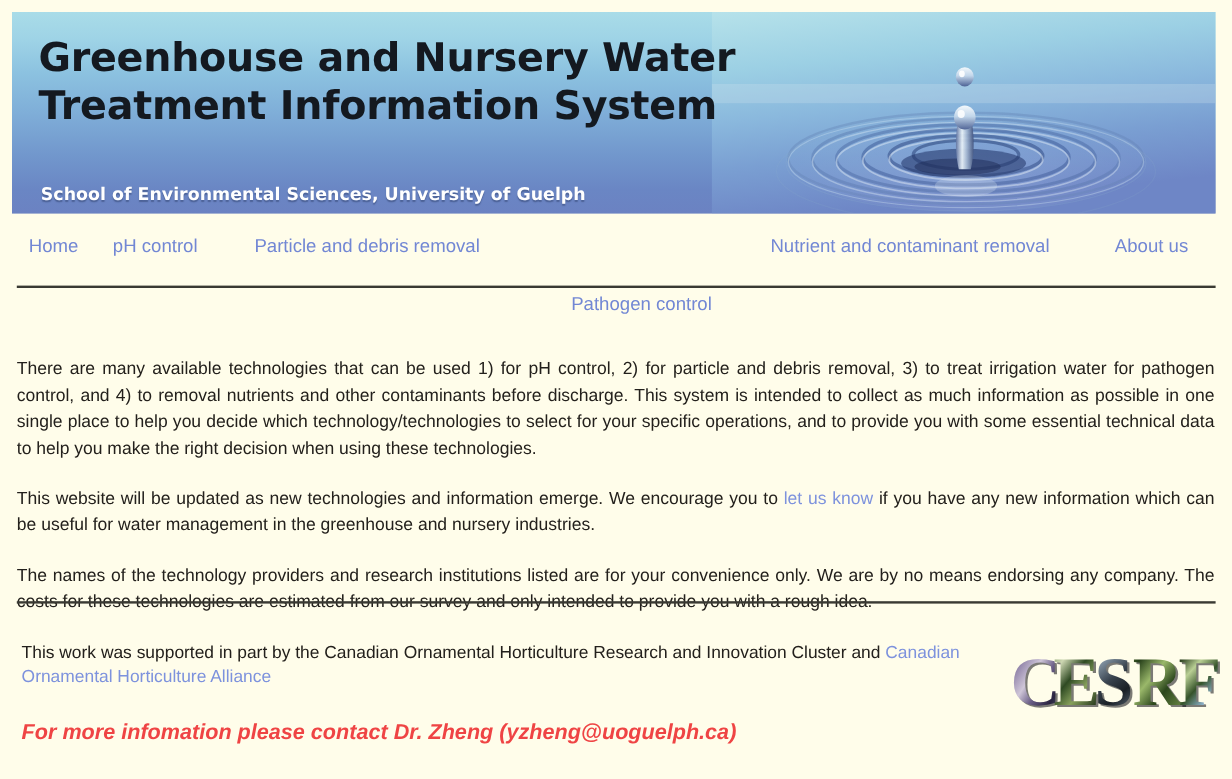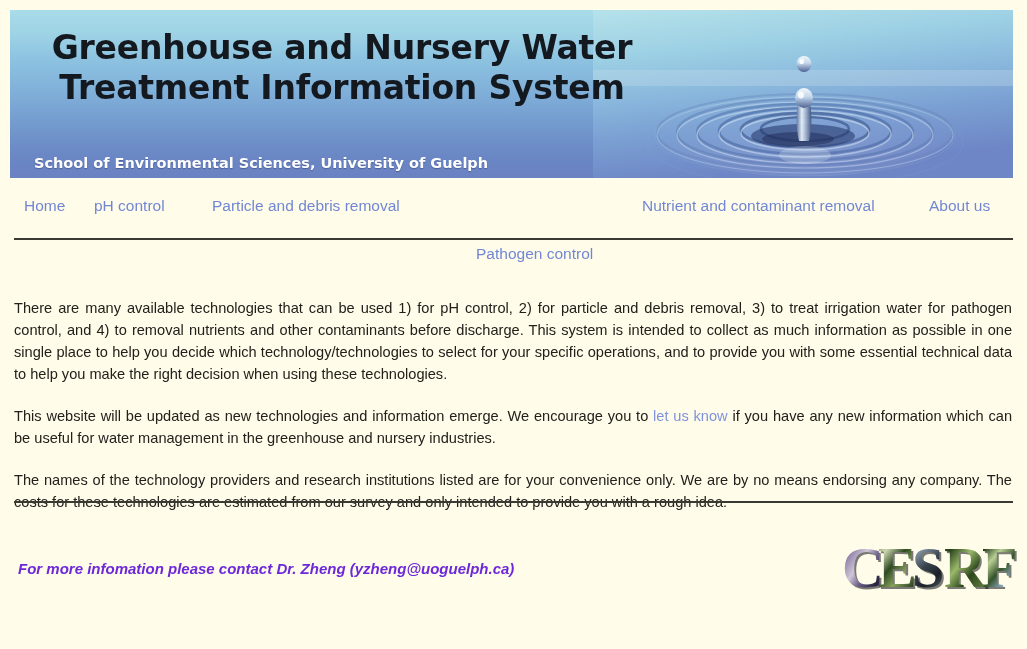--- a/index.html
+++ b/index.html
@@ -51,7 +51,7 @@
     letter-spacing: -0.2px;
     width: 620px;
   }
-  .banner-title span { display: block; text-align: center; }
+  .banner-title span { display: block; }
   .banner-sub {
     position: absolute;
     left: 24px;

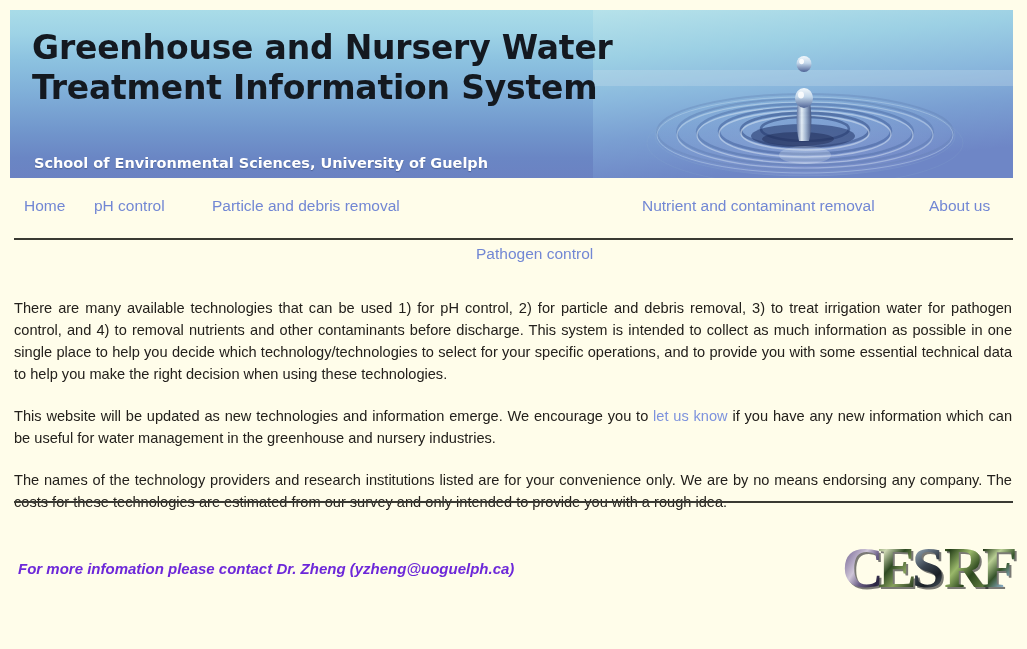--- a/index.html
+++ b/index.html
@@ -256,6 +256,7 @@
   <div class="rule rule-bottom"></div>
 
   <footer class="footer">
+    <div class="footer-credit"><span>This work was supported in part by the Canadian Ornamental Horticulture Research and Innovation Cluster and </span><a href="#">Canadian Ornamental Horticulture Alliance</a></div>
     <div class="footer-contact">For more infomation please contact Dr. Zheng (yzheng@uoguelph.ca)</div>
   </footer>
 

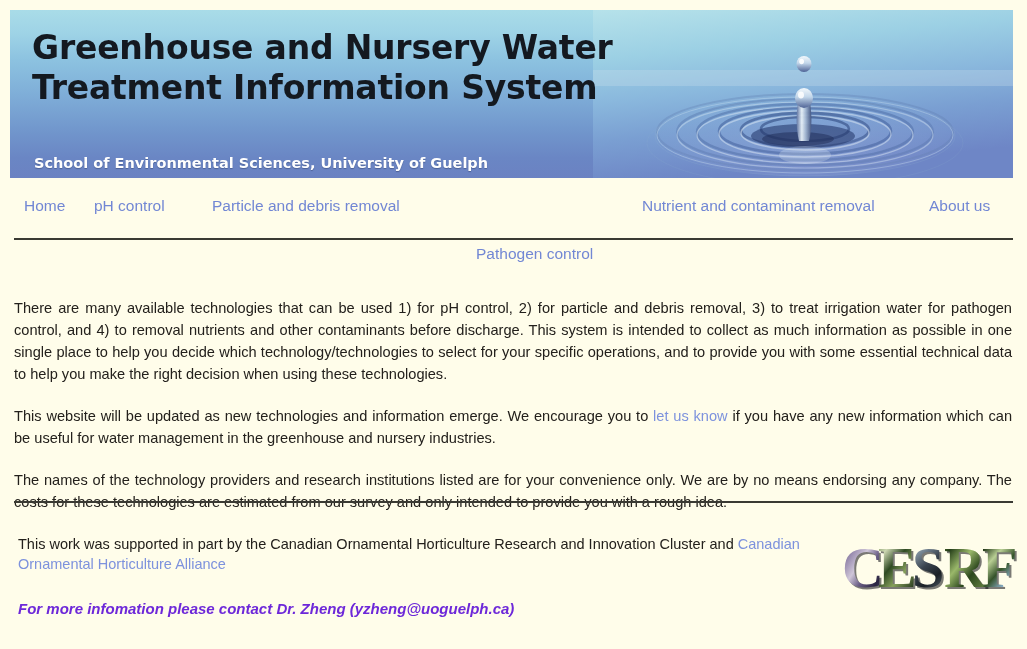--- a/index.html
+++ b/index.html
@@ -136,10 +136,10 @@
   }
   .footer-contact {
     margin-top: 26px;
-    font-size: 15px;
+    font-size: 18px;
     font-style: italic;
     font-weight: bold;
-    color: #6d28d9;
+    color: #ef4444;
     white-space: nowrap;
   }
 

